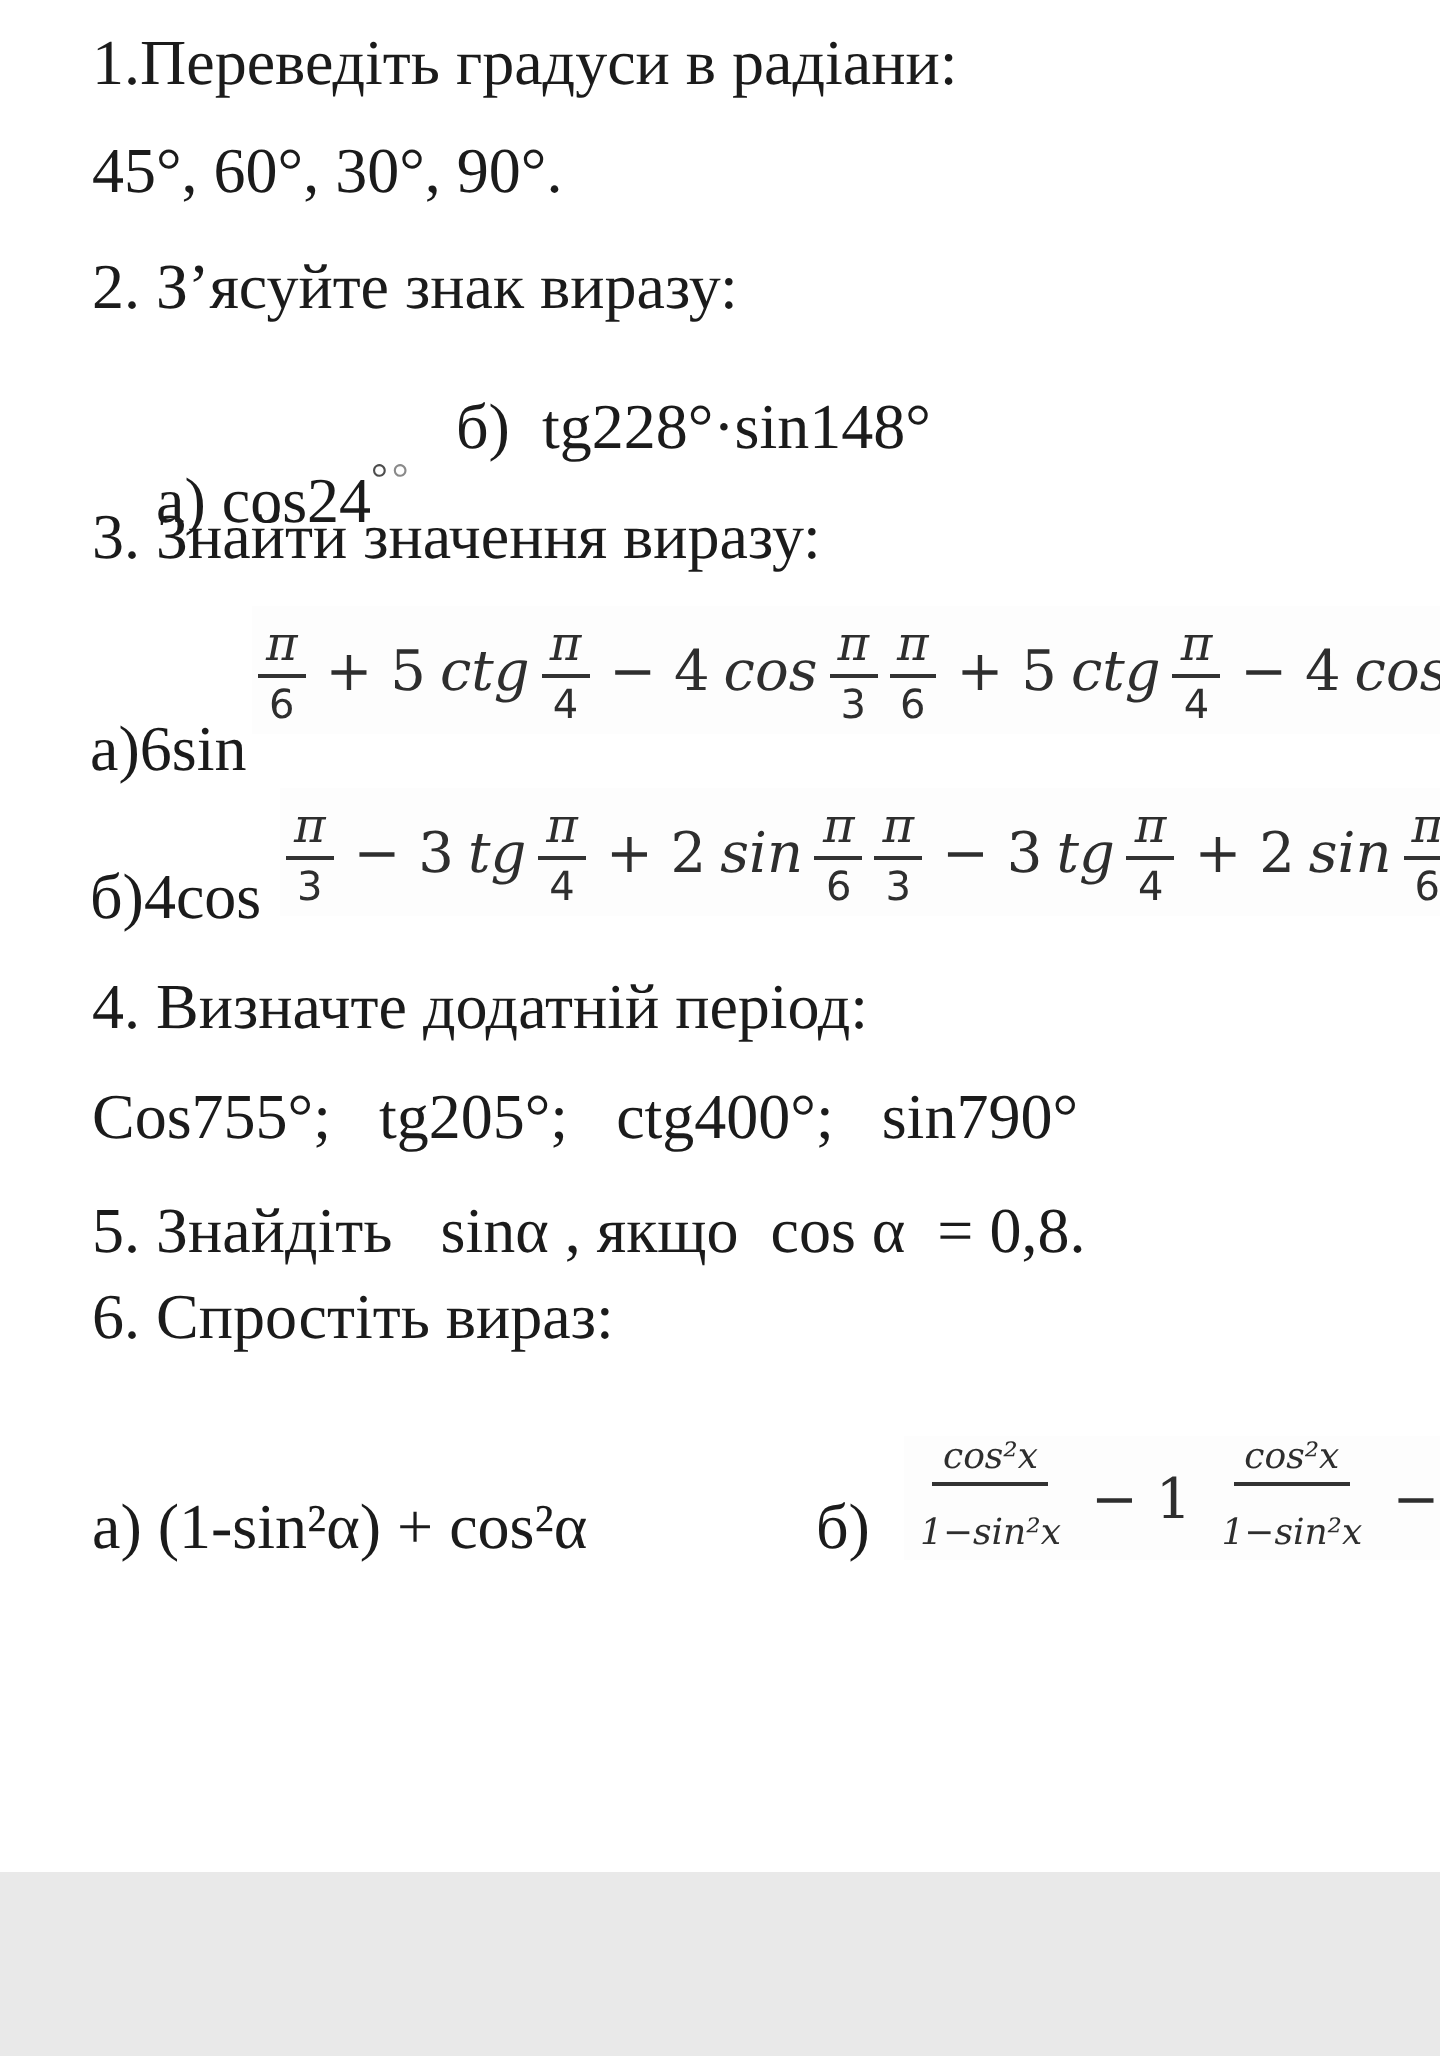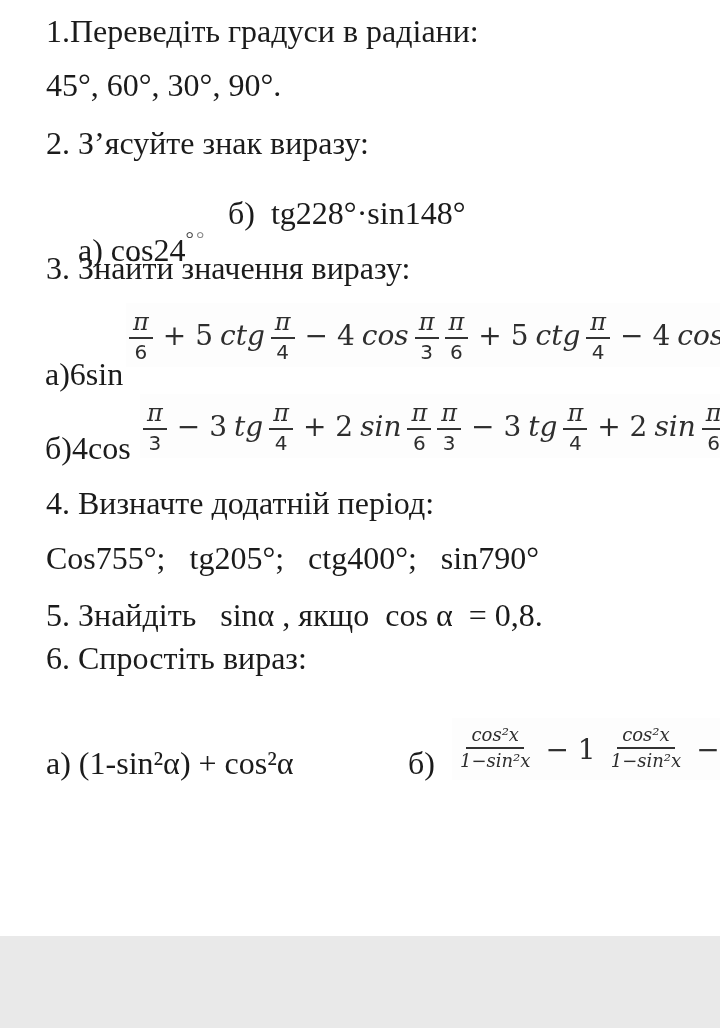--- a/index.html
+++ b/index.html
@@ -75,7 +75,7 @@
     font-weight:normal;
     padding:1px 5px 3px;
   }
-  .frac.small .den{border-bottom:none;padding-top:3px;}
+  .frac.small .den{border-bottom:none;padding-top:15px;}
   .frac.small .num{border-bottom:2px solid #333;}
 </style>
 </head>

